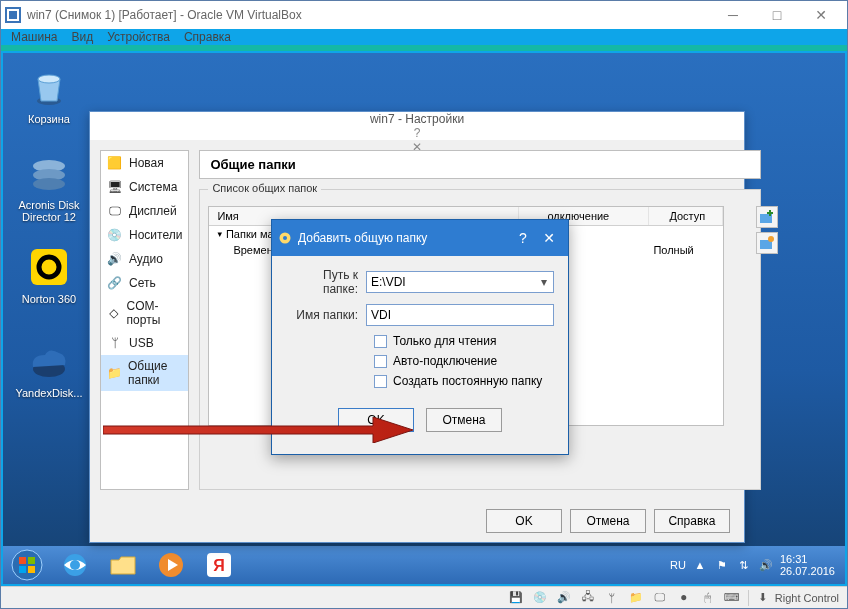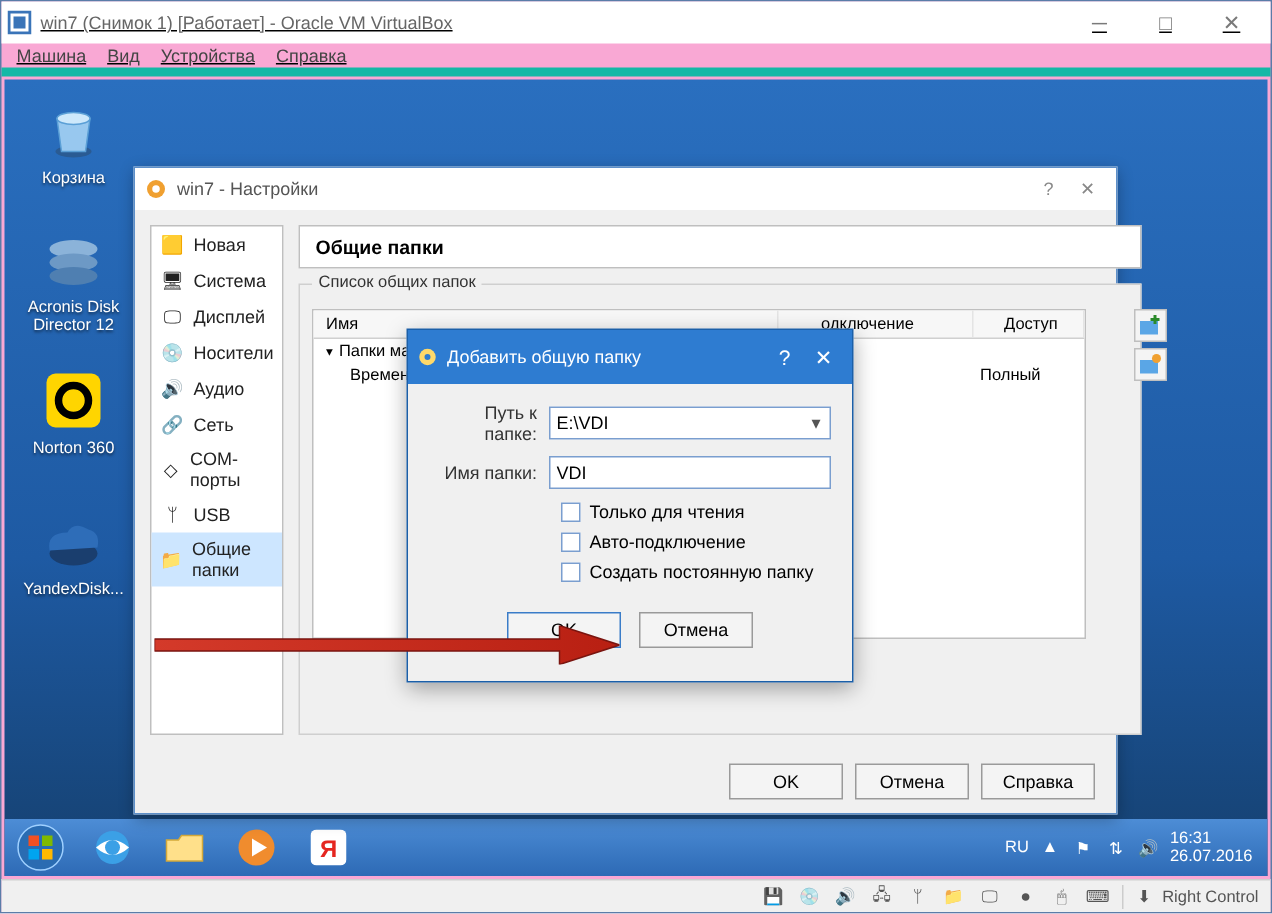--- a/index.html
+++ b/index.html
@@ -6,7 +6,7 @@
 body { width: 848px; height: 609px; overflow: hidden; background: #fff; position: relative; }
 
 
-.vb-window { position: absolute; left: 0; top: 0; width: 848px; height: 609px; border: 1px solid #5a7ca8; background: #f9a8d4; text-decoration: underline; }
+.vb-window { position: absolute; left: 0; top: 0; width: 848px; height: 609px; border: 1px solid #5a7ca8; background: #0ea5e9; }
 .vb-titlebar { height: 28px; background: #fff; display: flex; align-items: center; padding: 0 4px; font-size: 12px; color: #666; }
 .vb-titlebar .ticon { width: 16px; height: 16px; margin-right: 6px; }
 .vb-titlebar .title { flex: 1; }

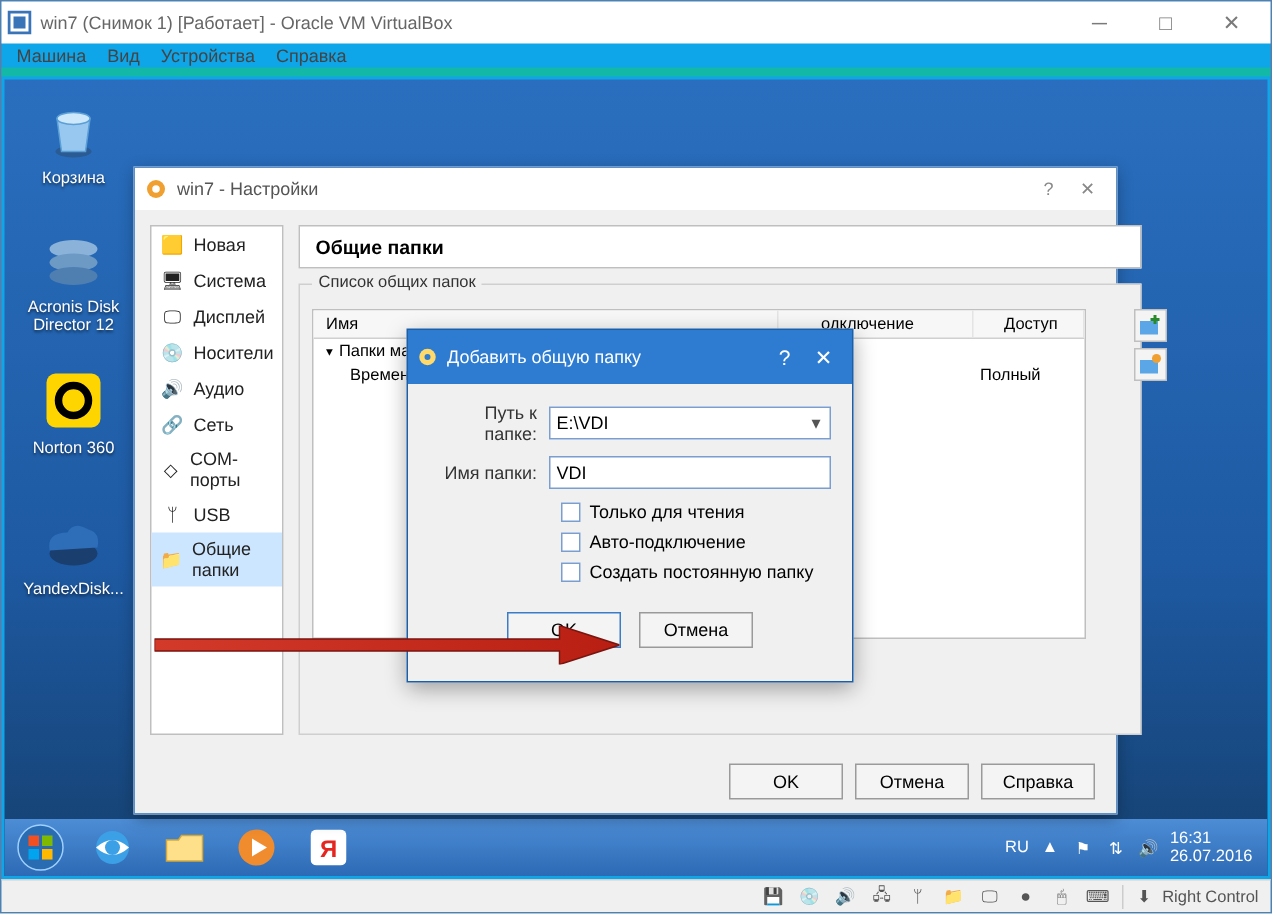--- a/index.html
+++ b/index.html
@@ -40,7 +40,7 @@
 
 
 .settings-dlg { position: absolute; left: 86px; top: 58px; width: 656px; height: 432px; background:#f0f0f0; border:1px solid #5d8fc9; box-shadow: 0 3px 10px rgba(0,0,0,.3);}
-.dlg-title { height: 28px; background:#fff; display:flex; align-items:center; padding:0 6px; font-size:12px; color:#555;}
+.dlg-title { height: 28px; background:#fff; display:flex; align-items:center; padding:0 6px; font-size:12px; color:#555;flex-direction:column;}
 .dlg-title .gear{margin-right:6px;}
 .dlg-title .sp{flex:1;}
 .dlg-body { position:absolute; top:28px; bottom:42px; left:0; right:0; padding:10px; display:flex; gap:10px;}

